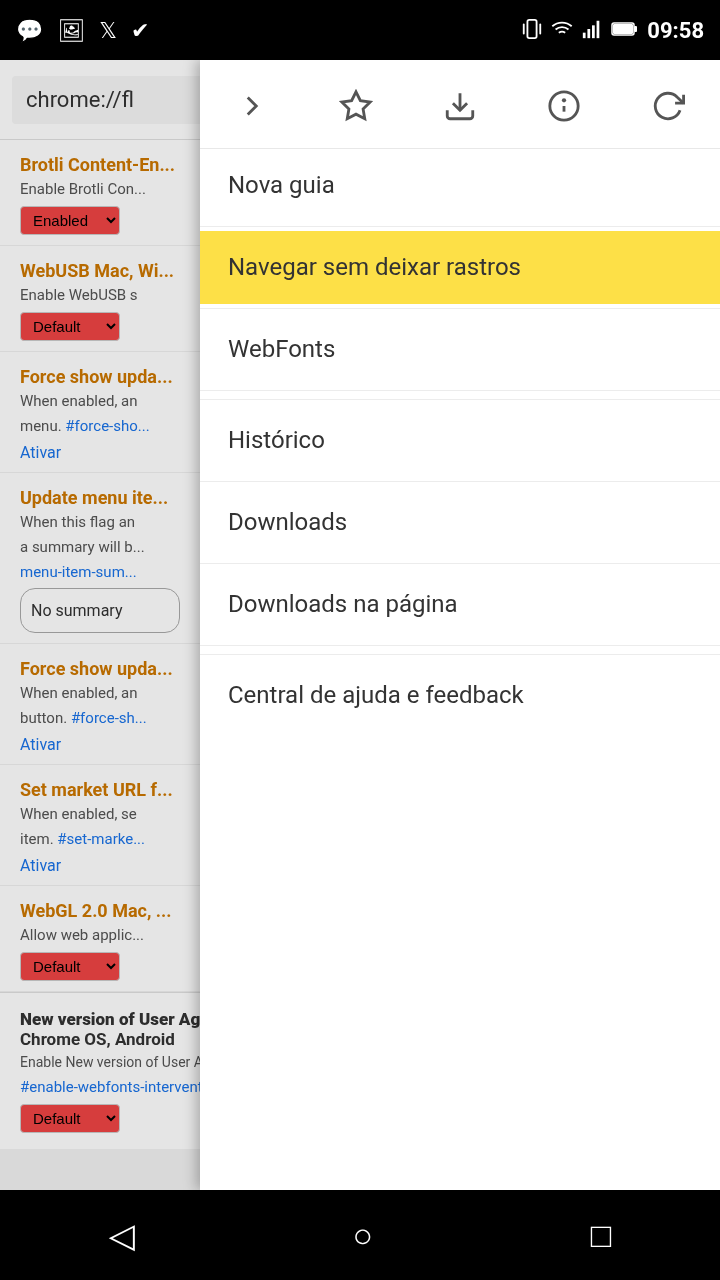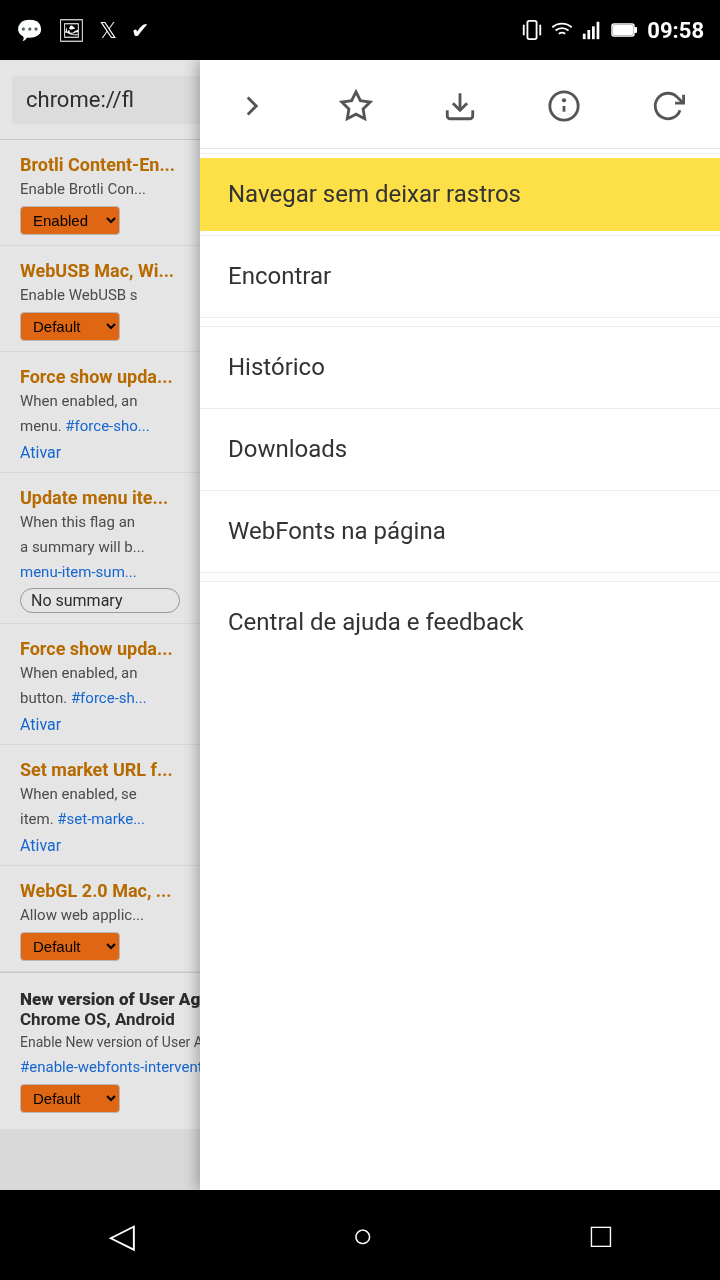--- a/index.html
+++ b/index.html
@@ -31,7 +31,7 @@
     }
     .status-bar-right {
       display: flex;
-      align-items: center;
+      align-items: flex-start;
       gap: 8px;
     }
     .status-icon {

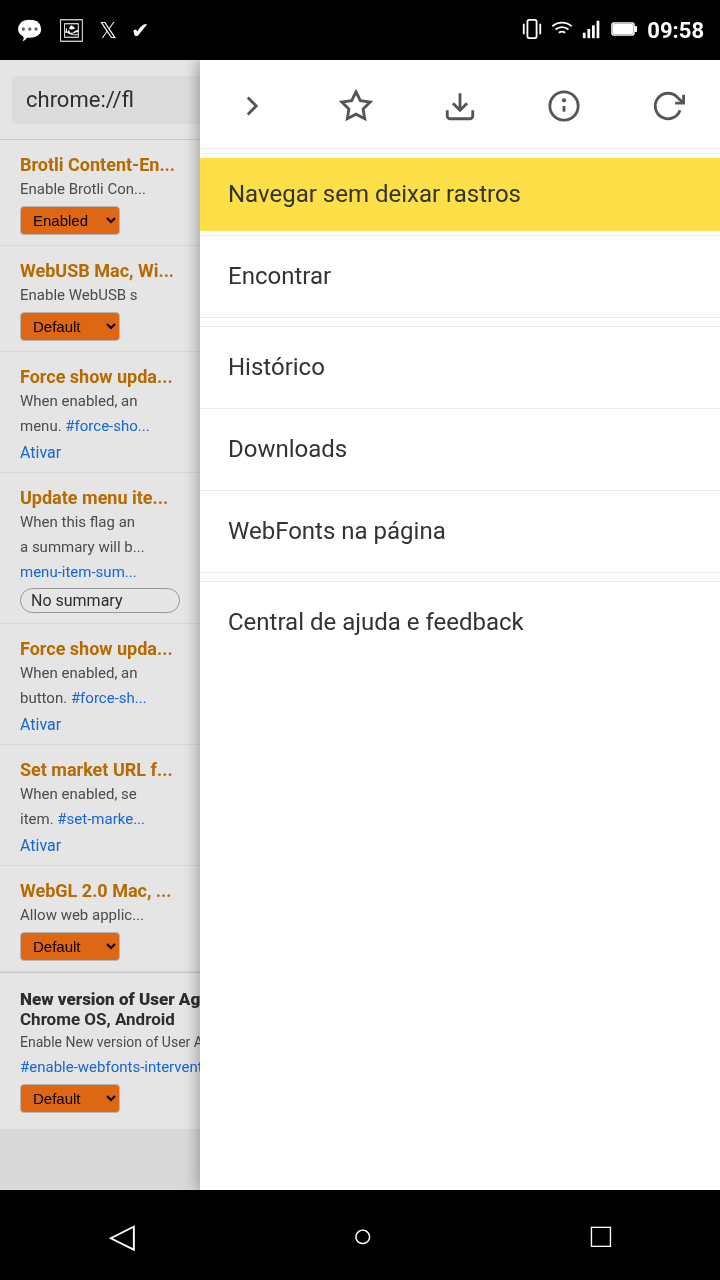--- a/index.html
+++ b/index.html
@@ -412,6 +412,7 @@
       </div>
     </div>
 
+    <div class="dropdown-menu-item">Nova guia</div>
     <div class="dropdown-divider"></div>
     <div class="dropdown-menu-item highlighted">Navegar sem deixar rastros</div>
     <div class="dropdown-divider"></div>

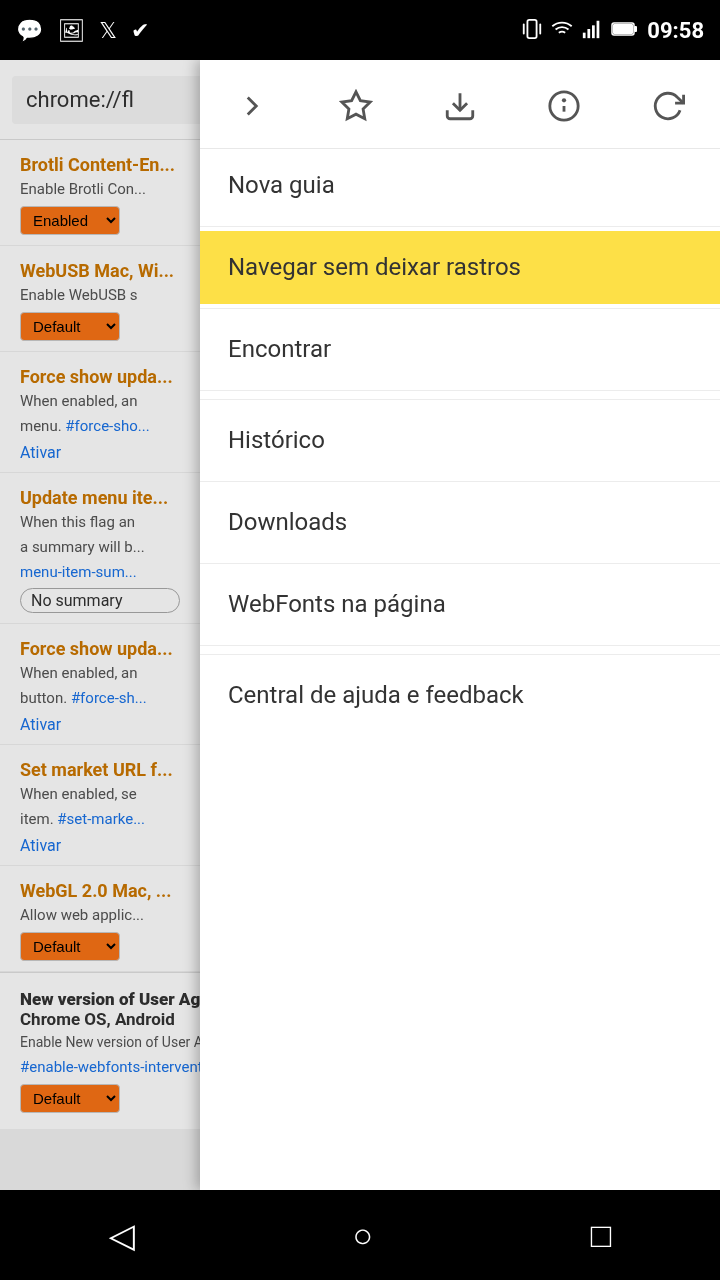--- a/index.html
+++ b/index.html
@@ -113,7 +113,7 @@
       border-radius: 4px;
       padding: 4px 8px;
       font-size: 15px;
-      background: #f97316;
+      background: #ef4444;
       min-width: 100px;
     }
 

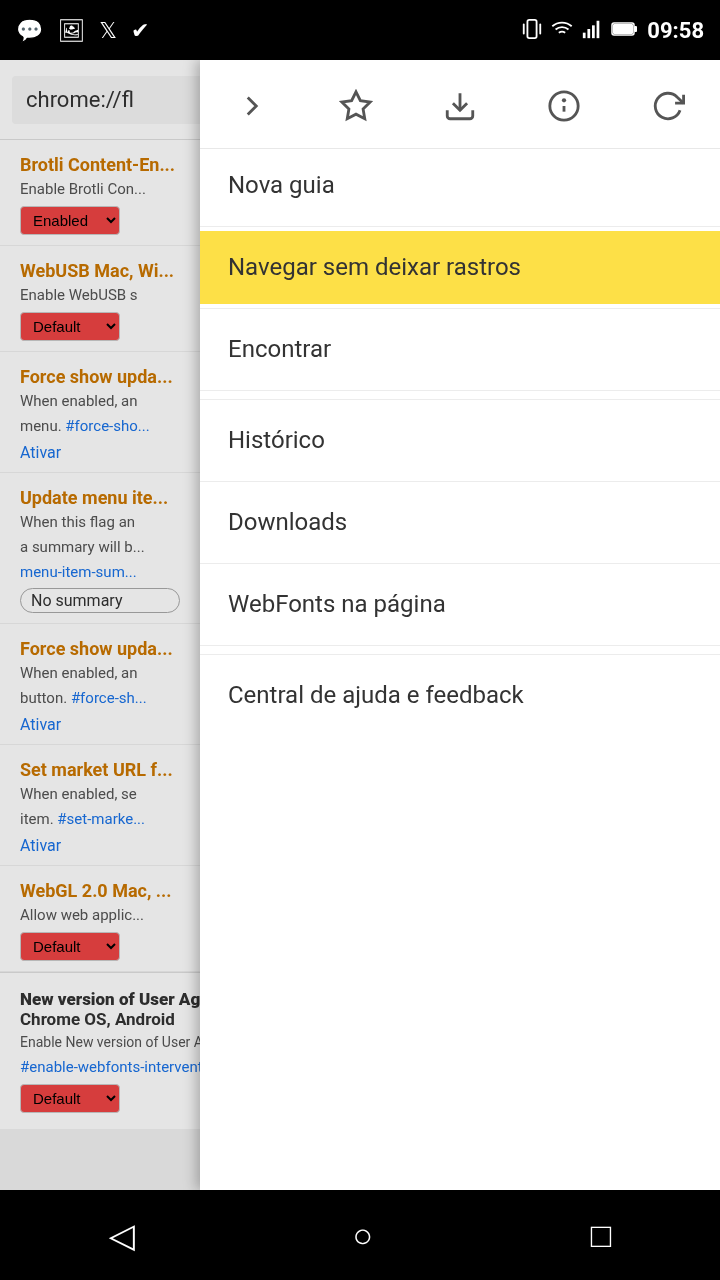--- a/index.html
+++ b/index.html
@@ -416,7 +416,7 @@
     <div class="dropdown-divider"></div>
     <div class="dropdown-menu-item highlighted">Navegar sem deixar rastros</div>
     <div class="dropdown-divider"></div>
-    <div class="dropdown-menu-item">Encontrar</div>
+    <div class="dropdown-menu-item">WebFonts</div>
     <div class="dropdown-divider"></div>
     <div class="dropdown-divider"></div>
     <div class="dropdown-menu-item">Histórico</div>

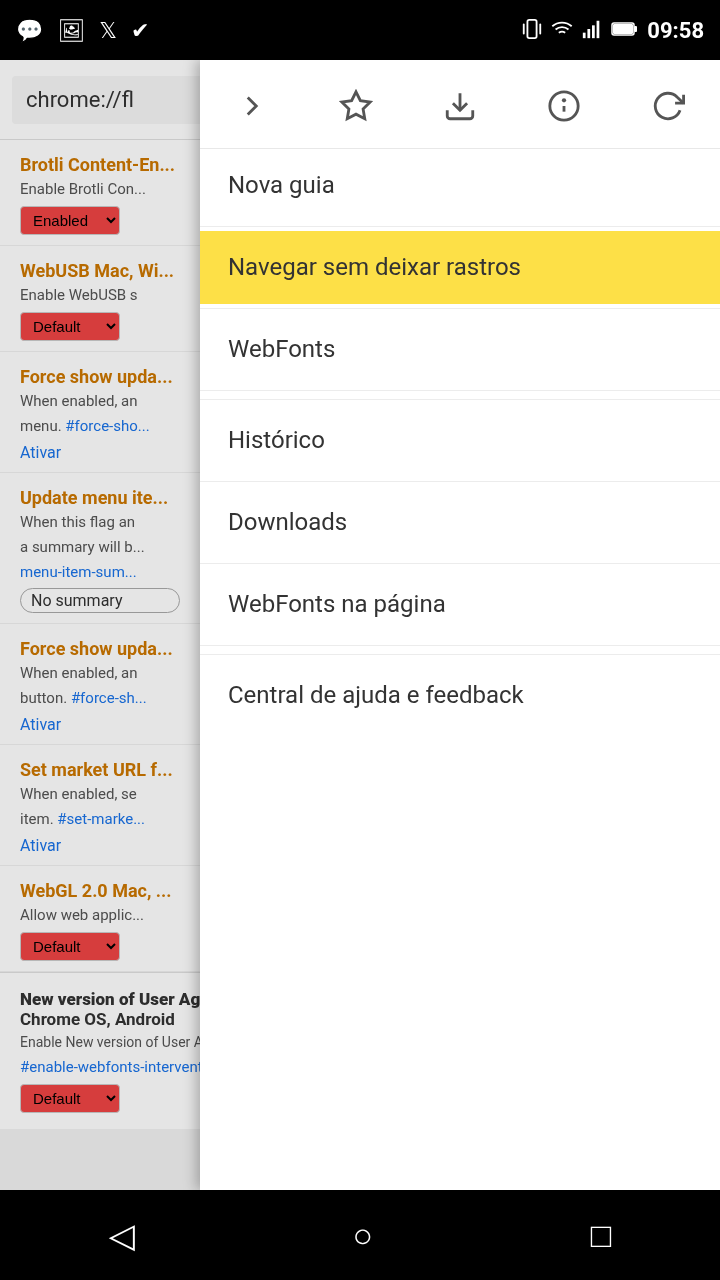--- a/index.html
+++ b/index.html
@@ -120,7 +120,7 @@
     .no-summary-box {
       border: 1px solid #aaa;
       border-radius: 15px;
-      padding: 2px 10px;
+      padding: 12px 10px;
       display: inline-block;
       font-size: 16px;
       color: #333;

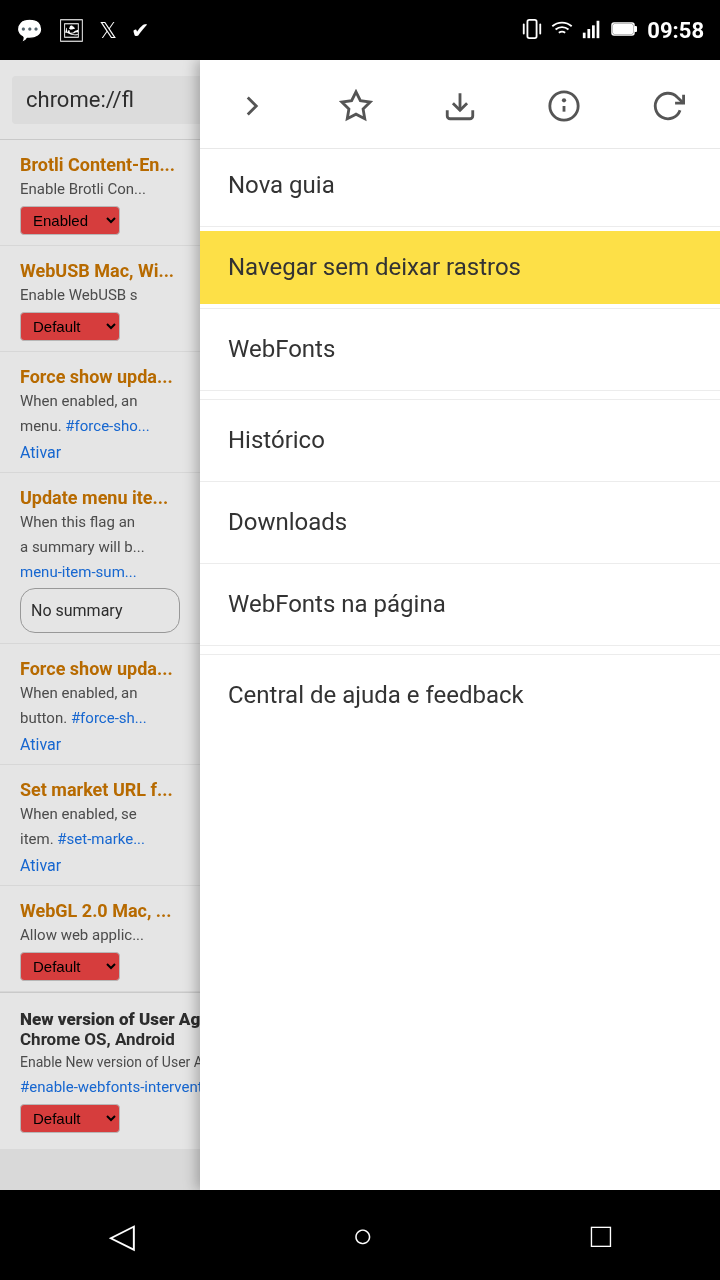--- a/index.html
+++ b/index.html
@@ -423,7 +423,7 @@
     <div class="dropdown-divider"></div>
     <div class="dropdown-menu-item">Downloads</div>
     <div class="dropdown-divider"></div>
-    <div class="dropdown-menu-item">WebFonts na página</div>
+    <div class="dropdown-menu-item">Downloads na página</div>
     <div class="dropdown-divider"></div>
     <div class="dropdown-divider"></div>
     <div class="dropdown-menu-item">Central de ajuda e feedback</div>

